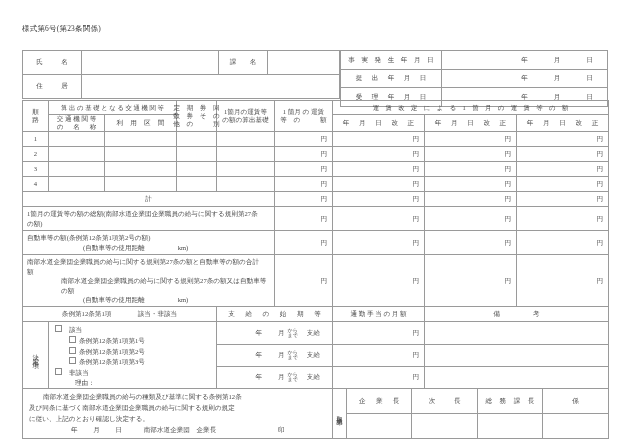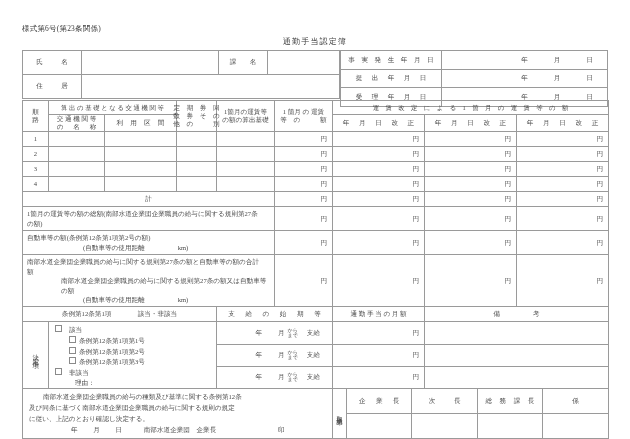--- a/index.html
+++ b/index.html
@@ -85,7 +85,6 @@
 <div class="page">
 
   <div class="form-no">様式第6号(第23条関係)</div>
-  <div class="doc-title">通勤手当認定簿</div>
 
   <table class="t-id">
     <tbody>

